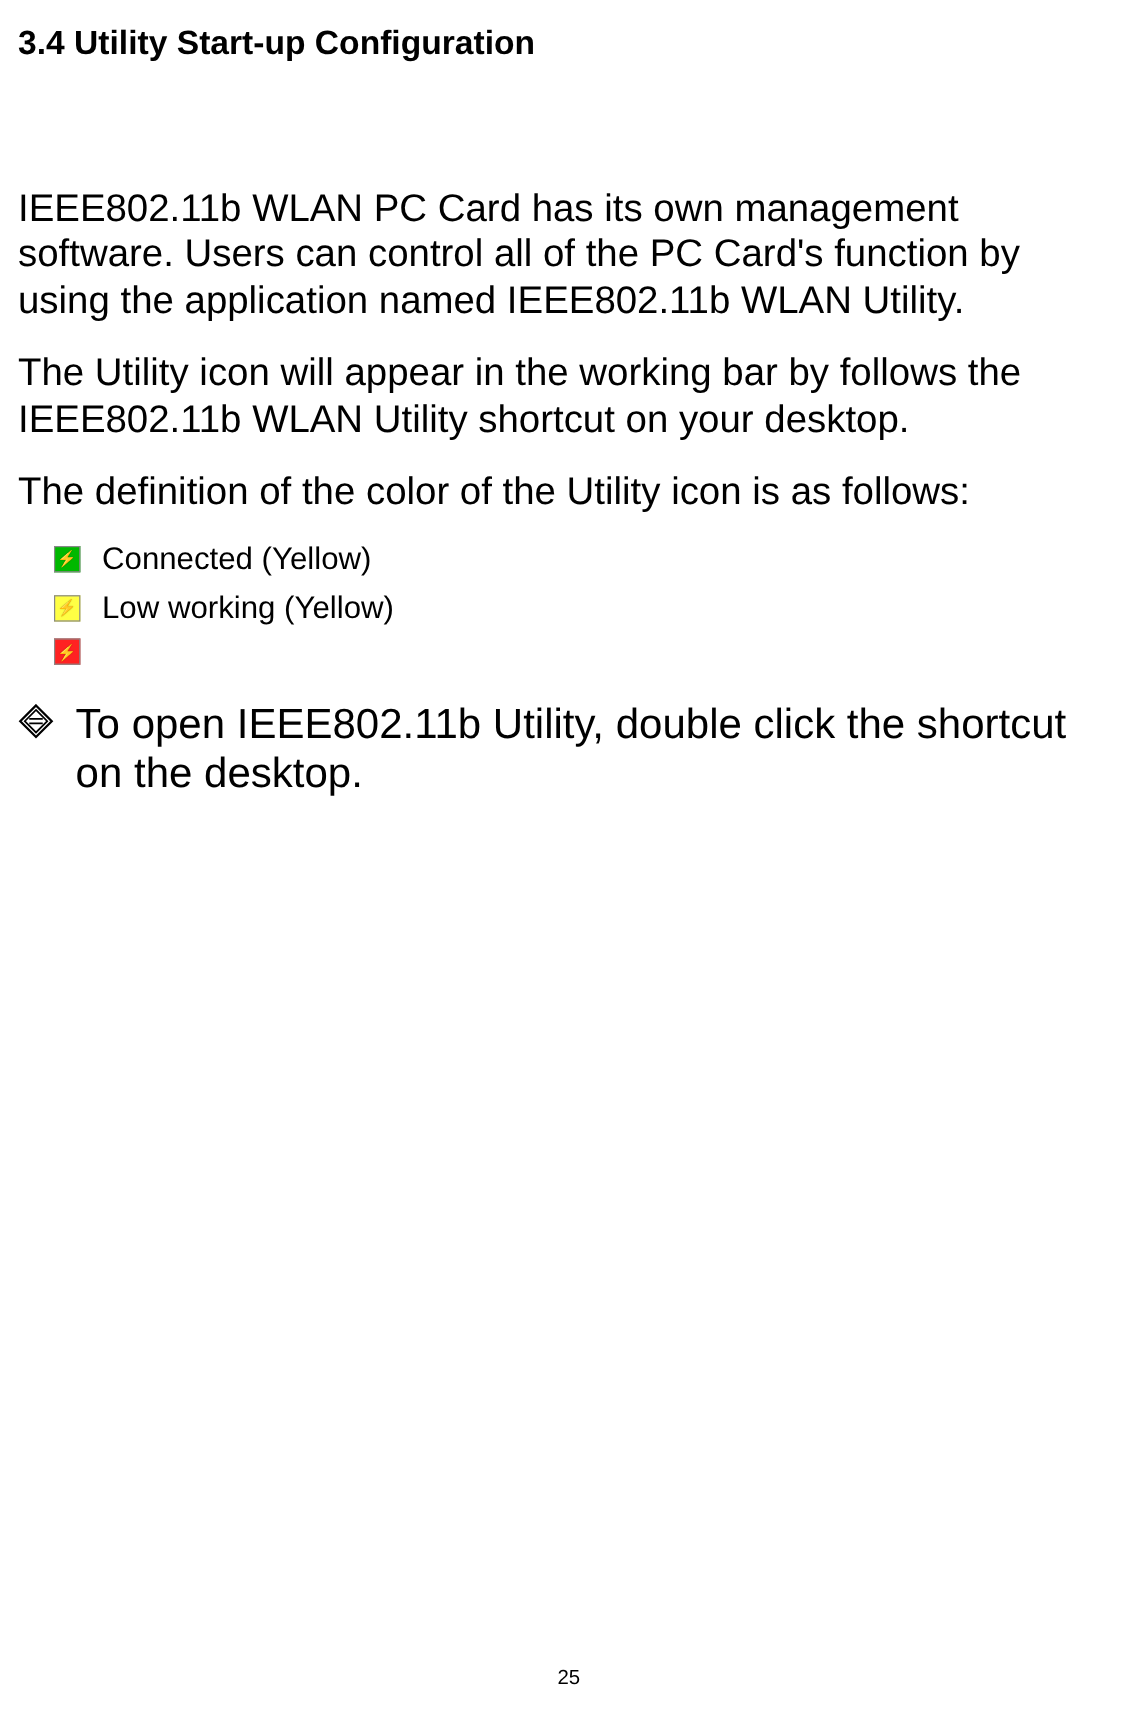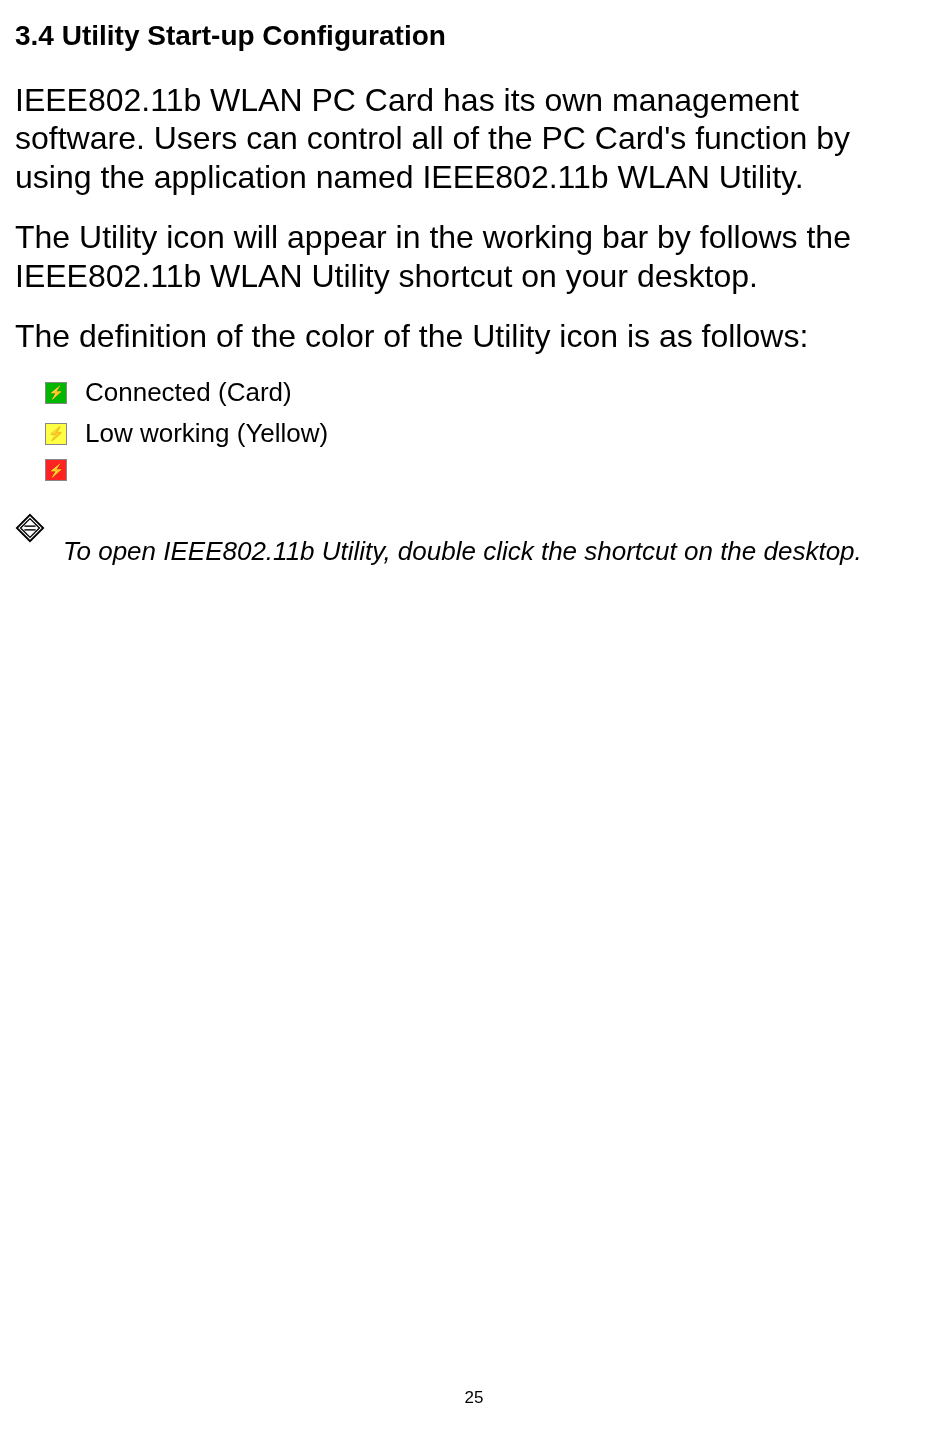--- a/index.html
+++ b/index.html
@@ -16,7 +16,7 @@
     .heading {
       font-weight: bold;
       font-size: 28px;
-      margin-bottom: 29px;
+      margin-bottom: 102px;
     }
     .para {
       font-size: 32px;

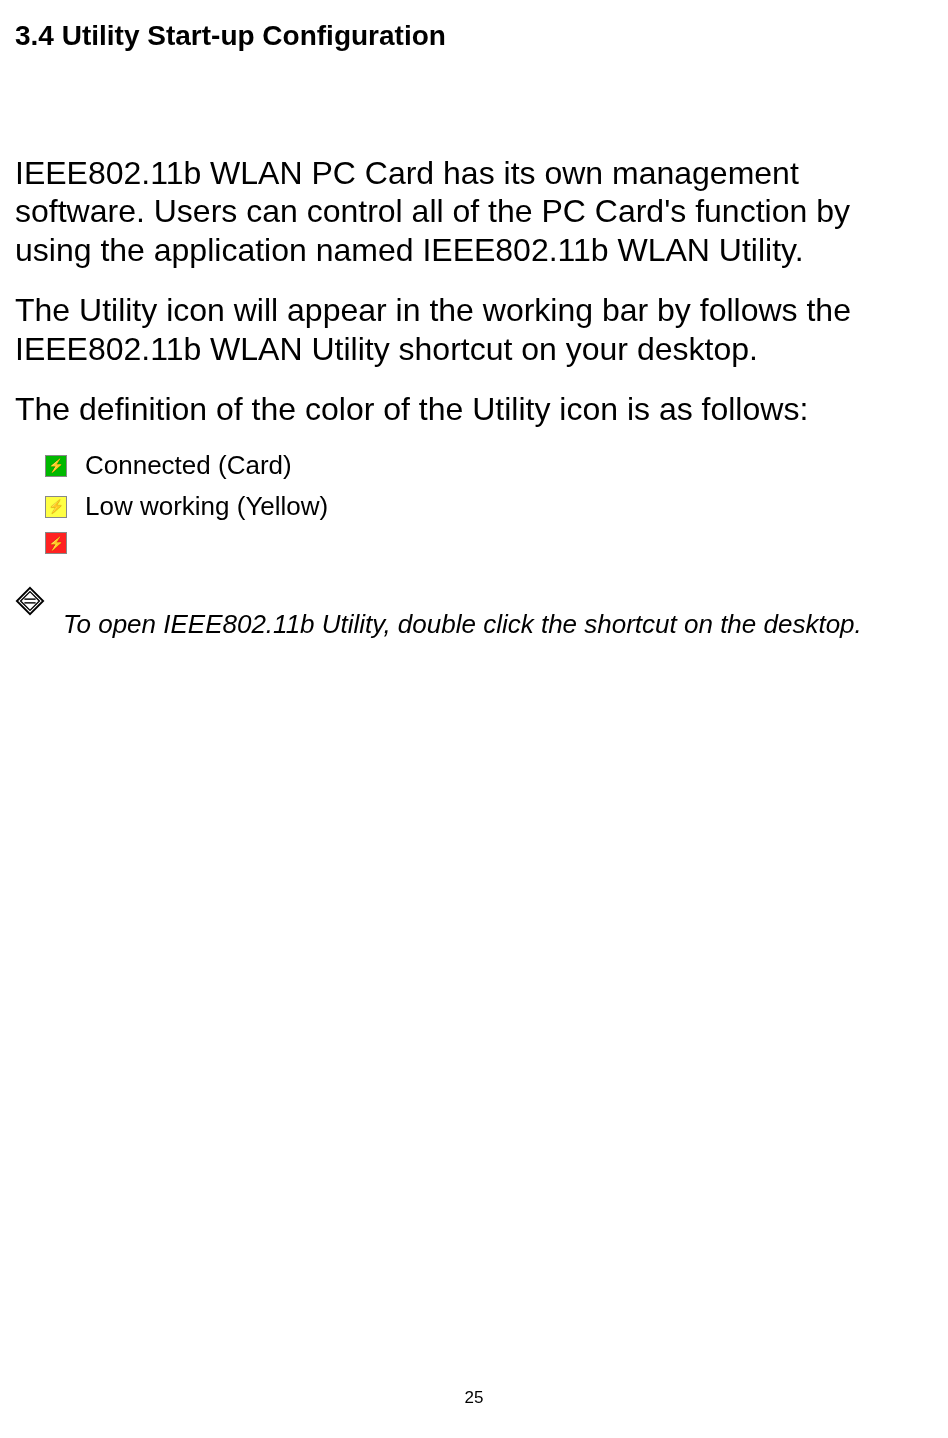--- a/index.html
+++ b/index.html
@@ -95,7 +95,7 @@
     <span class="swatch green">
         <span class="swatch-glyph">⚡</span>
       </span>
-    <span>Connected (Card)</span>
+    <span>Connected (Yellow)</span>
   </div>
   <div class="icon-row">
     <span class="swatch yellow">

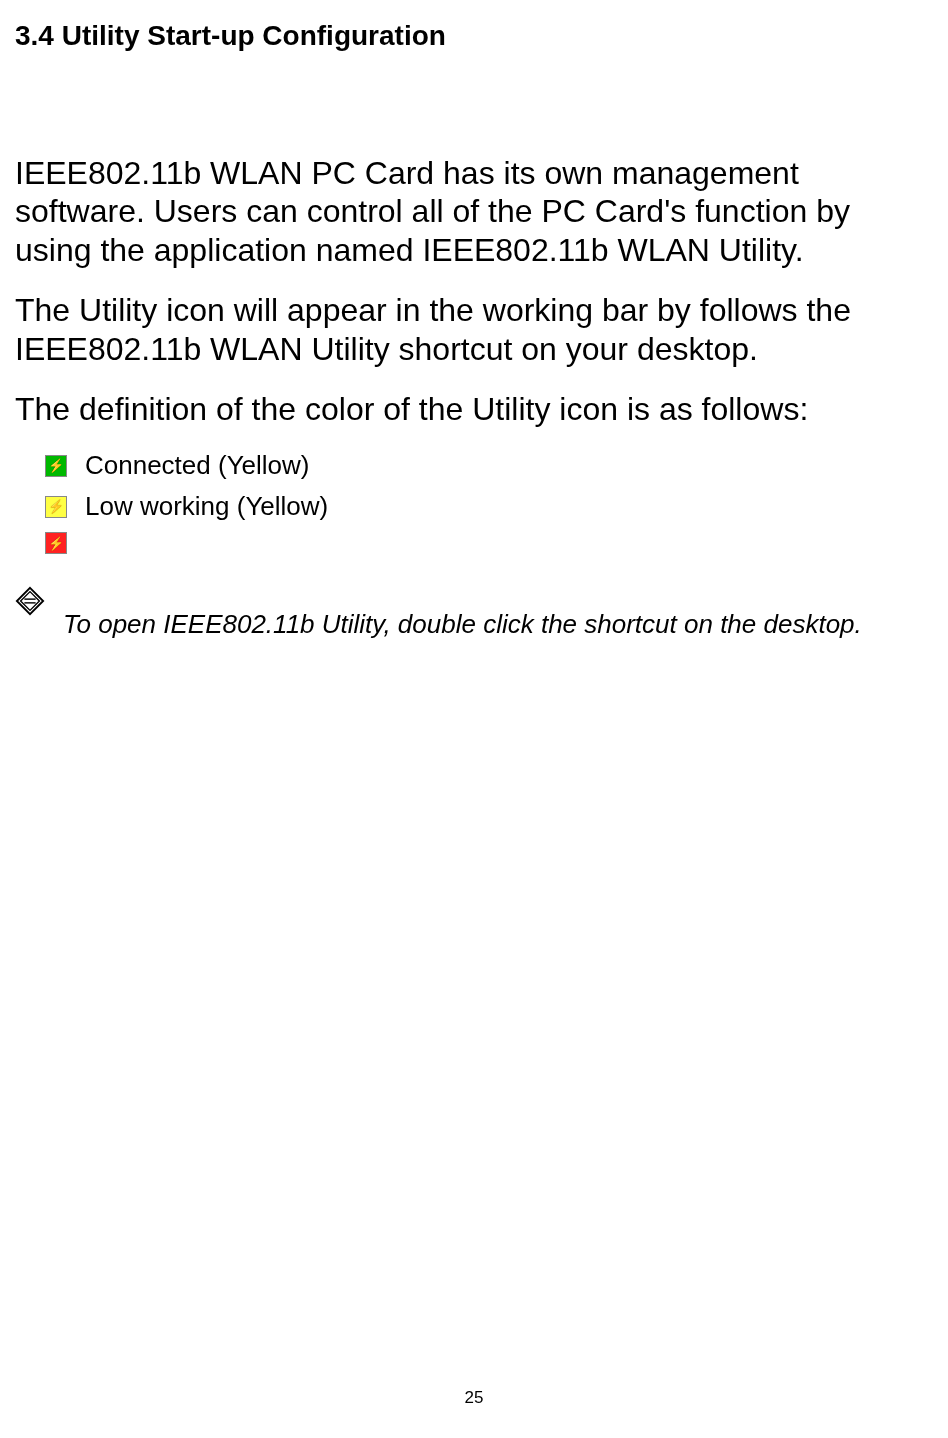--- a/index.html
+++ b/index.html
@@ -67,10 +67,8 @@
       margin-top: 2px;
     }
     .note-text {
-      font-size: 26px;
-      font-style: italic;
+      font-size: 35px;
       line-height: 1.15;
-      margin-top: 26px;
     }
     .page-number {
       position: absolute;

